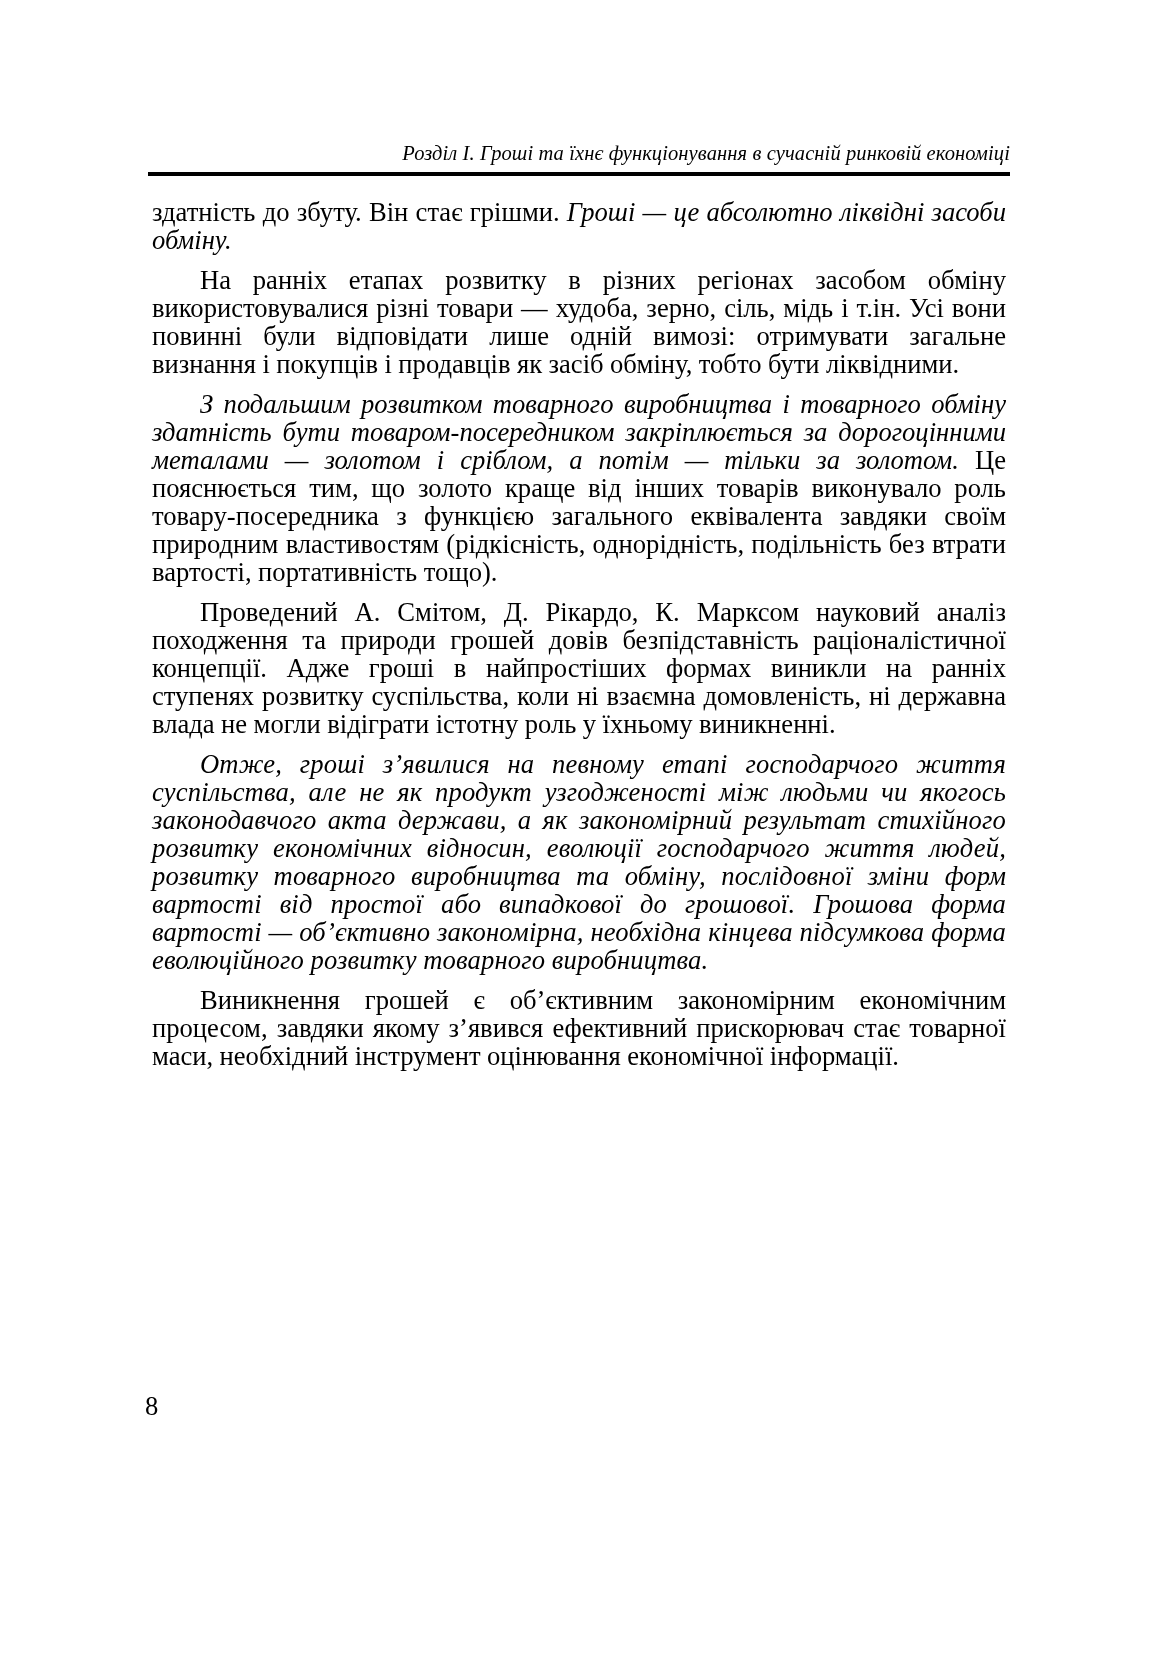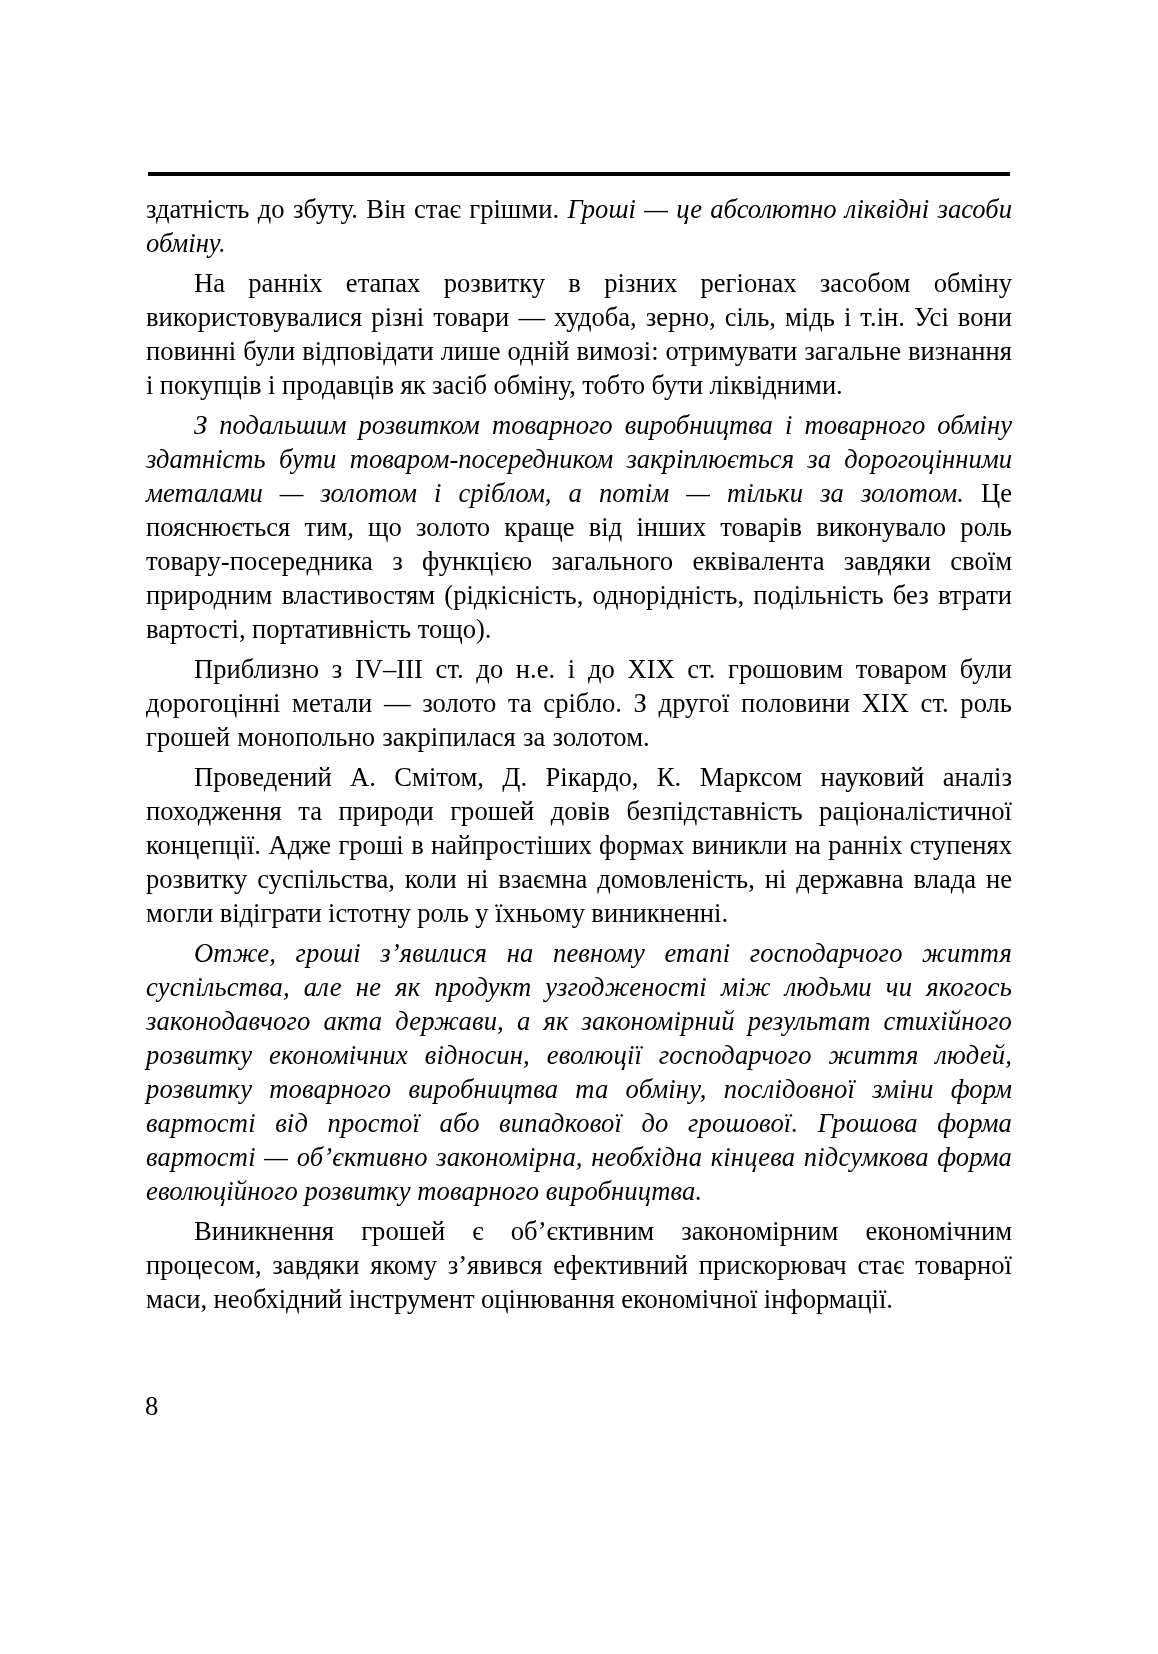--- a/index.html
+++ b/index.html
@@ -93,6 +93,7 @@
 
 <div class="page">
 
+  <div class="running-head">Розділ I. Гроші та їхнє функціонування в сучасній ринковій економіці</div>
 
   <div class="head-rule"></div>
 

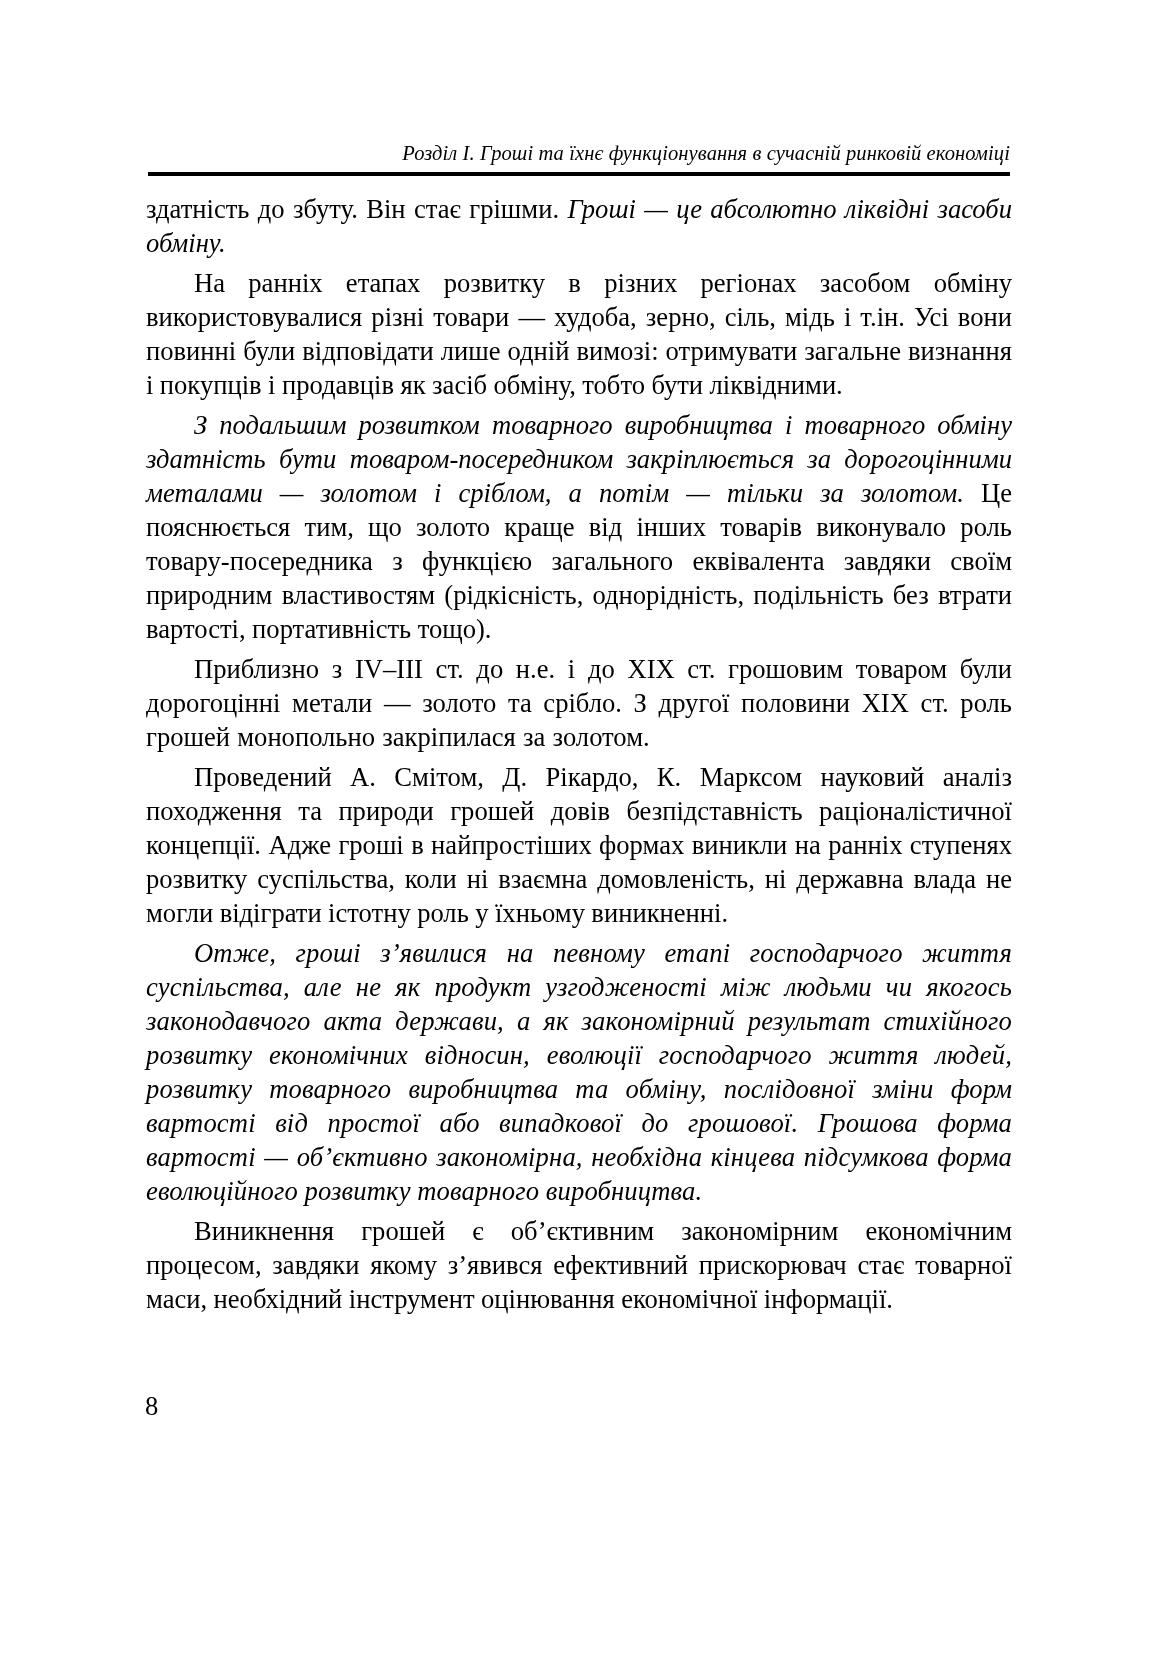--- a/index.html
+++ b/index.html
@@ -53,9 +53,9 @@
   }
 
   .para {
-    margin: 6px;
+    margin: 12px;
     font-size: 26.6px;
-    line-height: 34px;
+    line-height: 28px;
     text-align: justify;
     text-align-last: left;
     text-indent: 0;

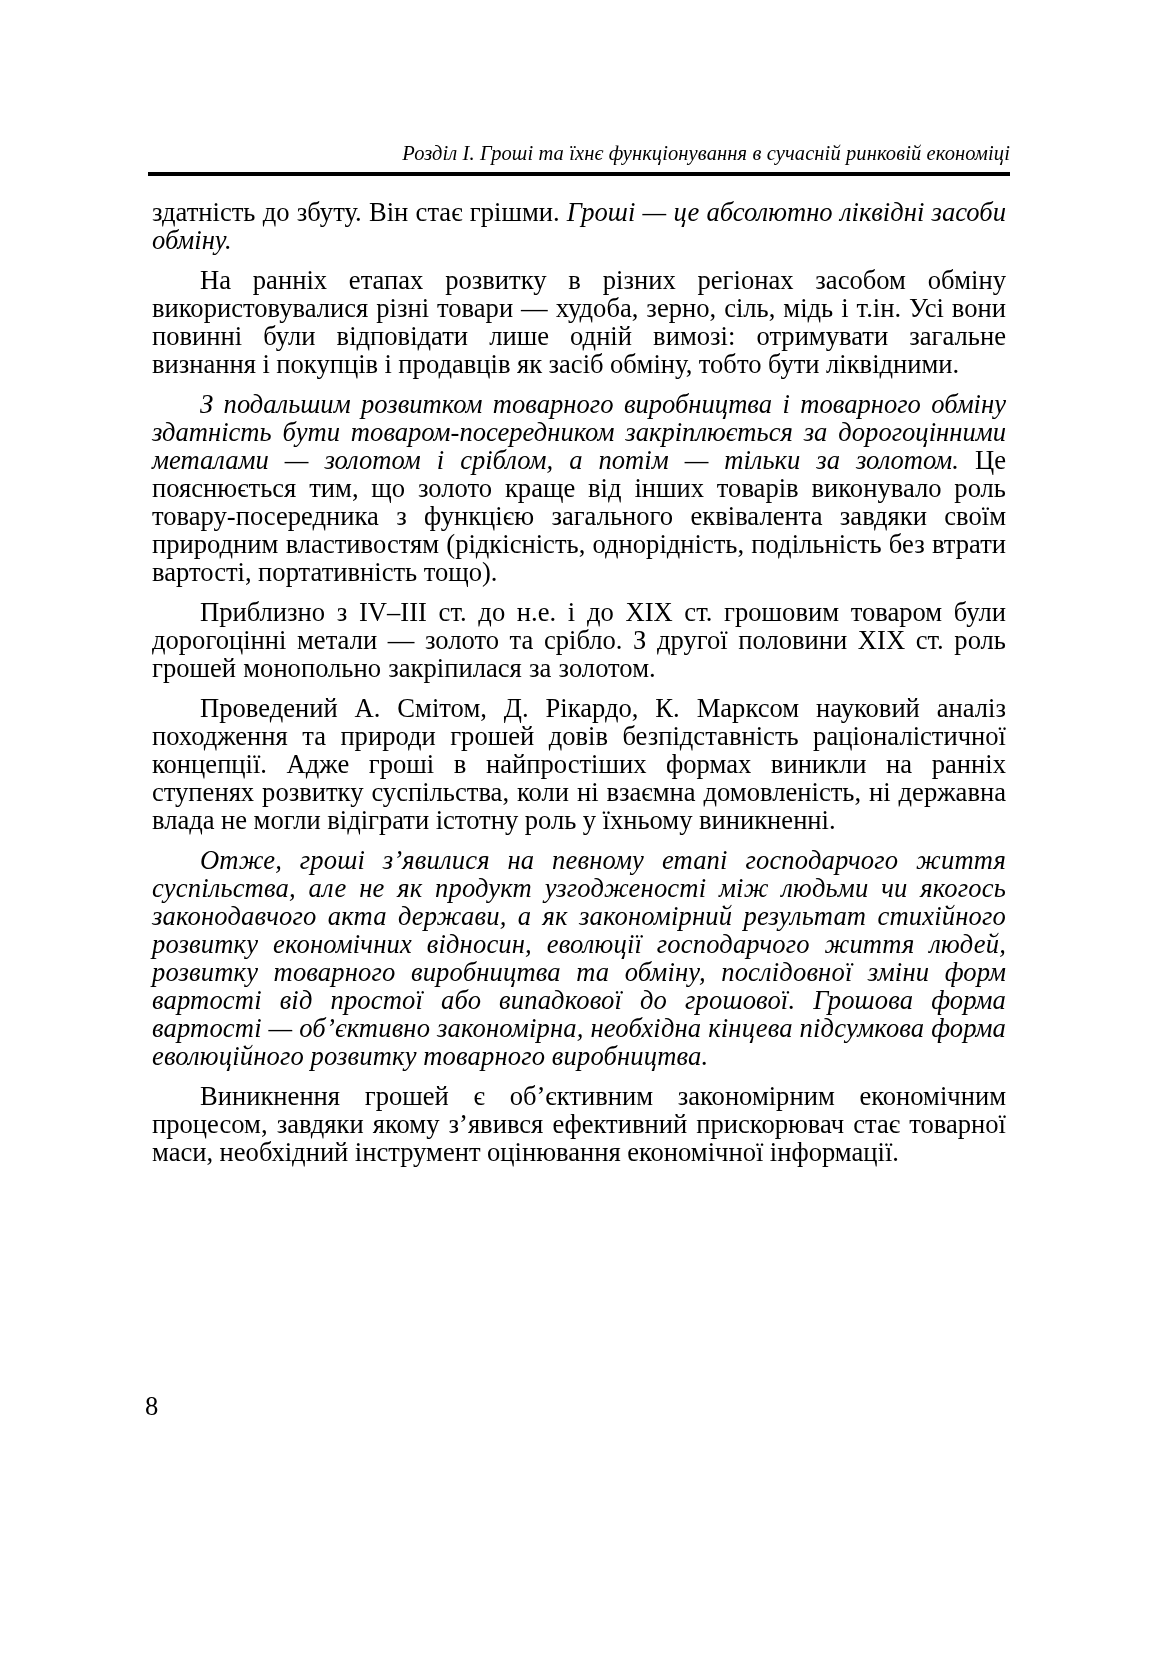--- a/index.html
+++ b/index.html
@@ -105,7 +105,6 @@
 
     <p class="para indent"><em class="run">З подальшим розвитком товарного виробництва і товарного обміну здатність бути товаром-посередником закріплюється за дорогоцінними металами — золотом і сріблом, а потім — тільки за золотом. </em><span>Це пояснюється тим, що золото краще від інших товарів виконувало роль товару-посередника з функцією загального еквівалента завдяки своїм природним властивостям (рідкісність, однорідність, подільність без втрати вартості, портативність тощо).</span></p>
 
-    <p class="para indent loose">Приблизно з IV–III ст. до н.е. і до XIX ст. грошовим товаром були дорогоцінні метали — золото та срібло. З другої половини XIX ст. роль грошей монопольно закріпилася за золотом.</p>
 
 
     <p class="para indent">Проведений А. Смітом, Д. Рікардо, К. Марксом науковий аналіз походження та природи грошей довів безпідставність раціоналістичної концепції. Адже гроші в найпростіших формах виникли на ранніх ступенях розвитку суспільства, коли ні взаємна домовленість, ні державна влада не могли відіграти істотну роль у їхньому виникненні.</p>

